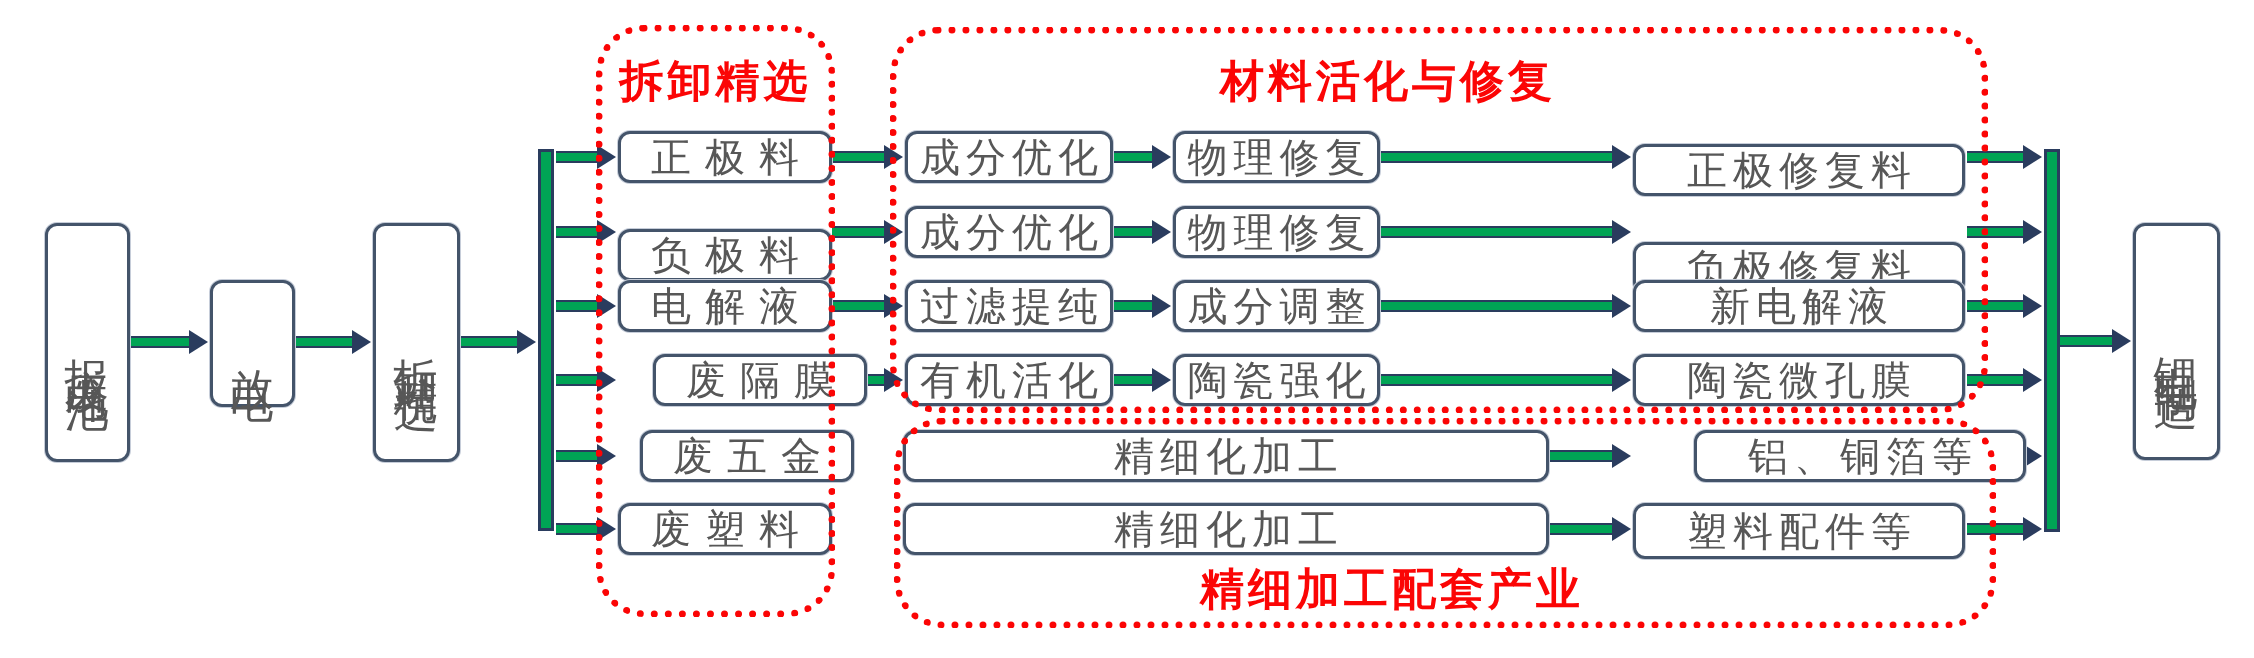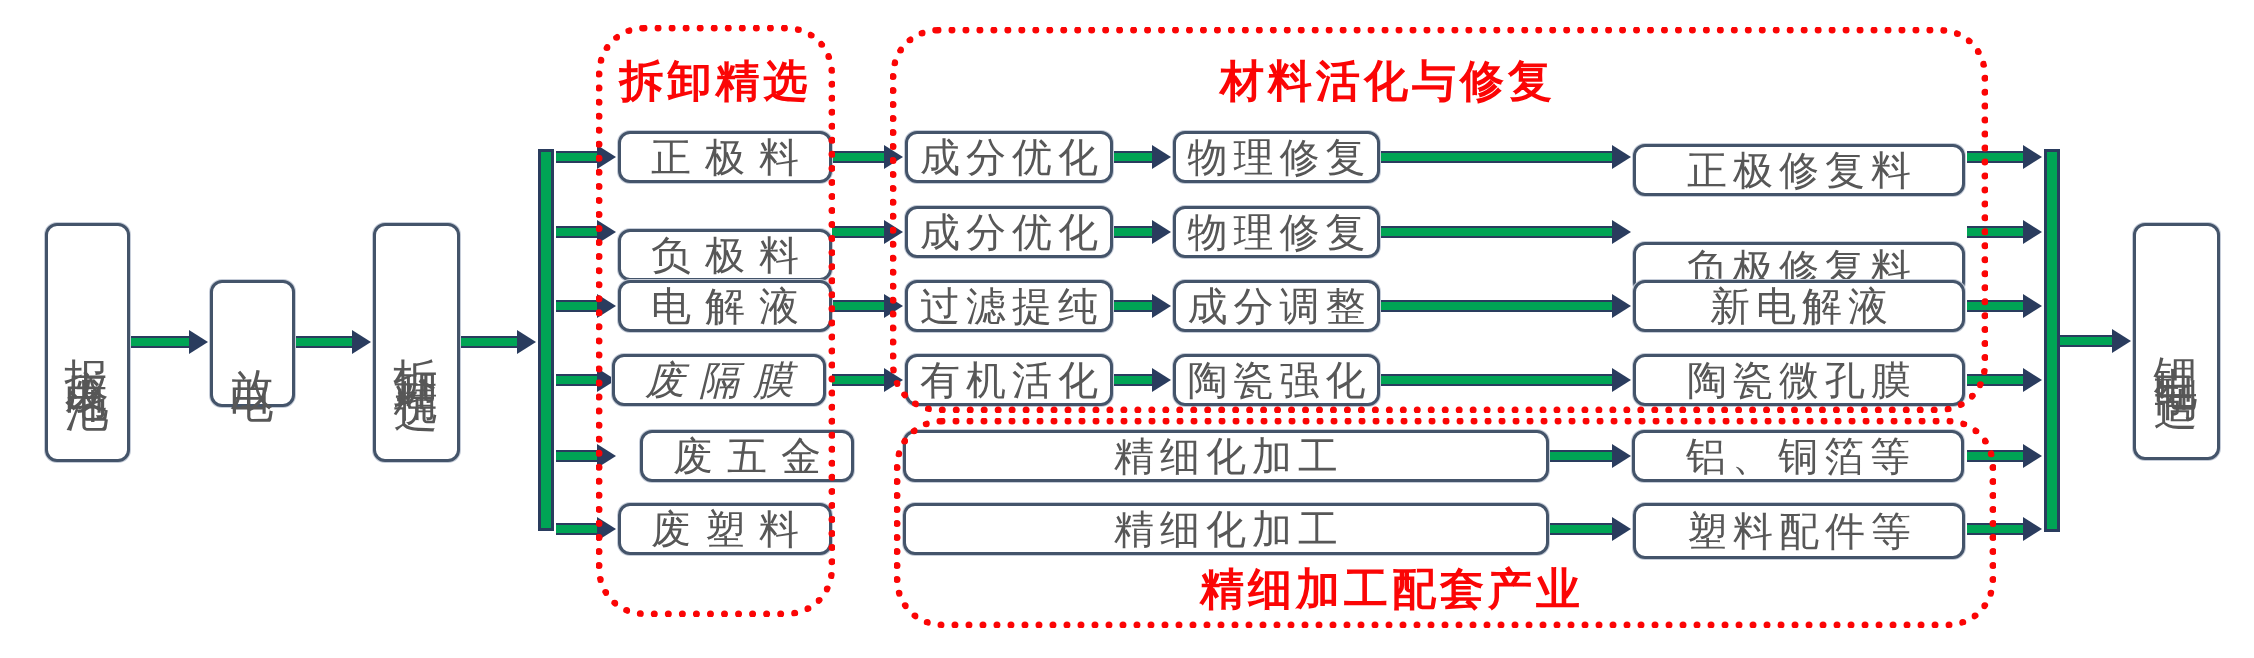--- a/index.html
+++ b/index.html
@@ -98,7 +98,7 @@
   <div class="node sp" style="left:618px;top:131px;width:214px;height:52px;">正极料</div>
   <div class="node sp" style="left:618px;top:206px;width:214px;height:52px;margin-top:23px;">负极料</div>
   <div class="node sp" style="left:618px;top:280px;width:214px;height:52px;">电解液</div>
-  <div class="node sp" style="left:612px;top:354px;width:214px;height:52px;font-style:italic;">废隔膜</div>
+  <div class="node sp" style="left:653px;top:354px;width:214px;height:52px;">废隔膜</div>
   <div class="node sp" style="left:640px;top:430px;width:214px;height:52px;">废五金</div>
   <div class="node sp" style="left:618px;top:503px;width:214px;height:52px;">废塑料</div>
 

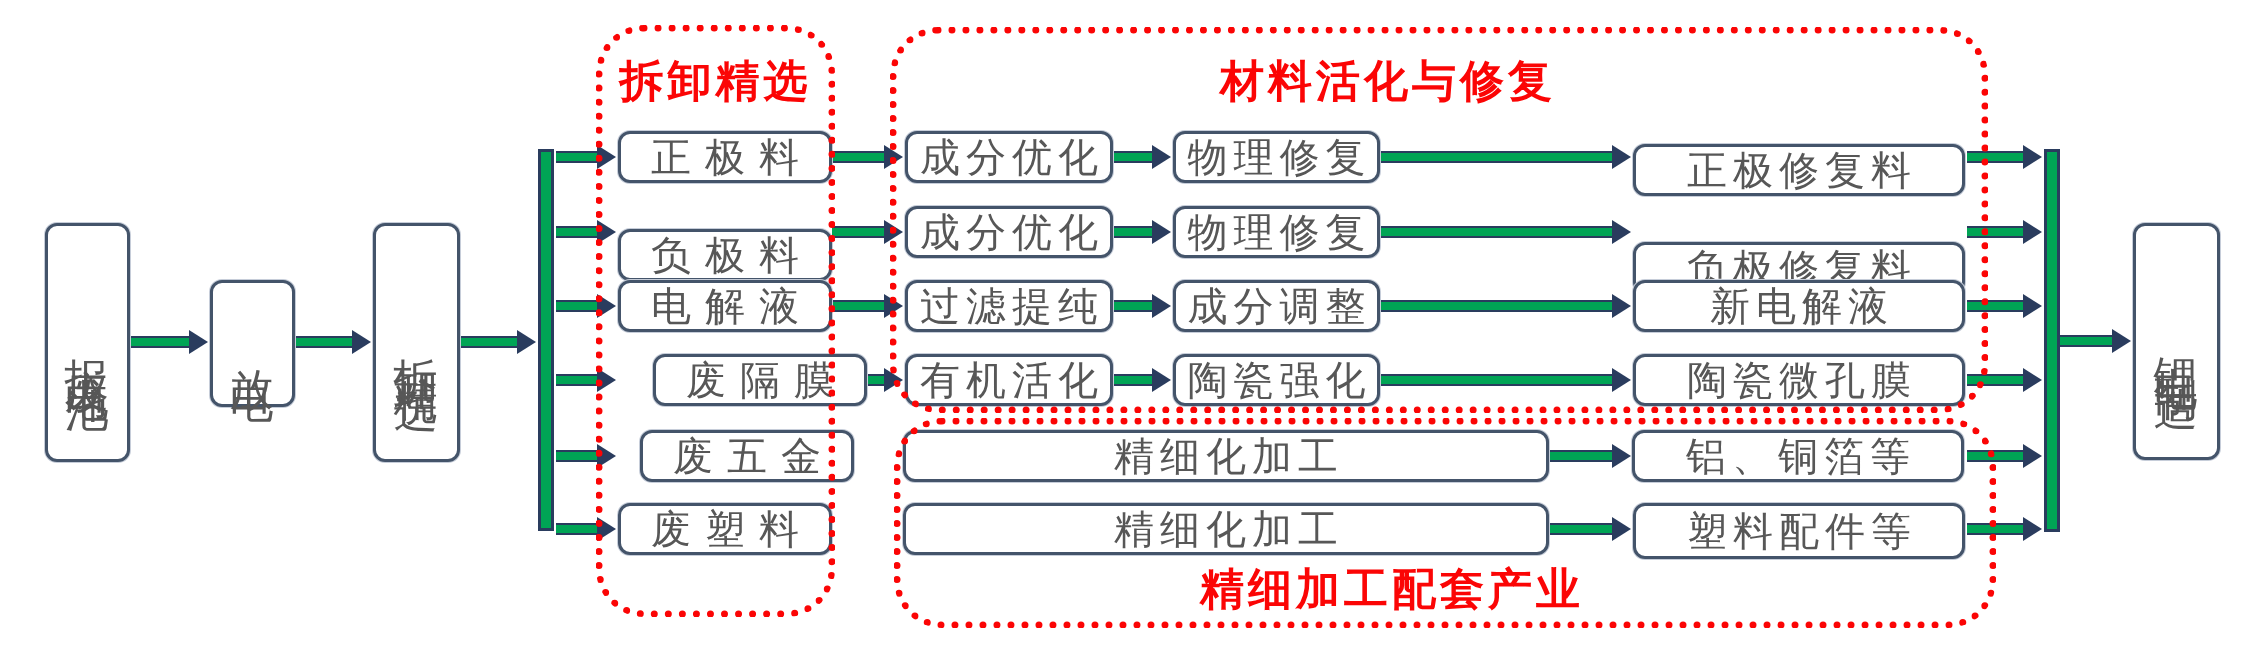--- a/index.html
+++ b/index.html
@@ -119,7 +119,7 @@
   <div class="node" style="left:1633px;top:206px;width:332px;height:52px;margin-top:36px;">负极修复料</div>
   <div class="node" style="left:1633px;top:280px;width:332px;height:52px;">新电解液</div>
   <div class="node" style="left:1633px;top:354px;width:332px;height:52px;">陶瓷微孔膜</div>
-  <div class="node" style="left:1632px;top:430px;width:332px;height:52px;font-family:Liberation Mono, monospace;">铝、铜箔等</div>
+  <div class="node" style="left:1694px;top:430px;width:332px;height:52px;font-family:Liberation Mono, monospace;">铝、铜箔等</div>
   <div class="node" style="left:1633px;top:503px;width:332px;height:56px;">塑料配件等</div>
 
   <div class="node vtext" style="left:2133px;top:223px;width:87px;height:237px;">锂电制造</div>

